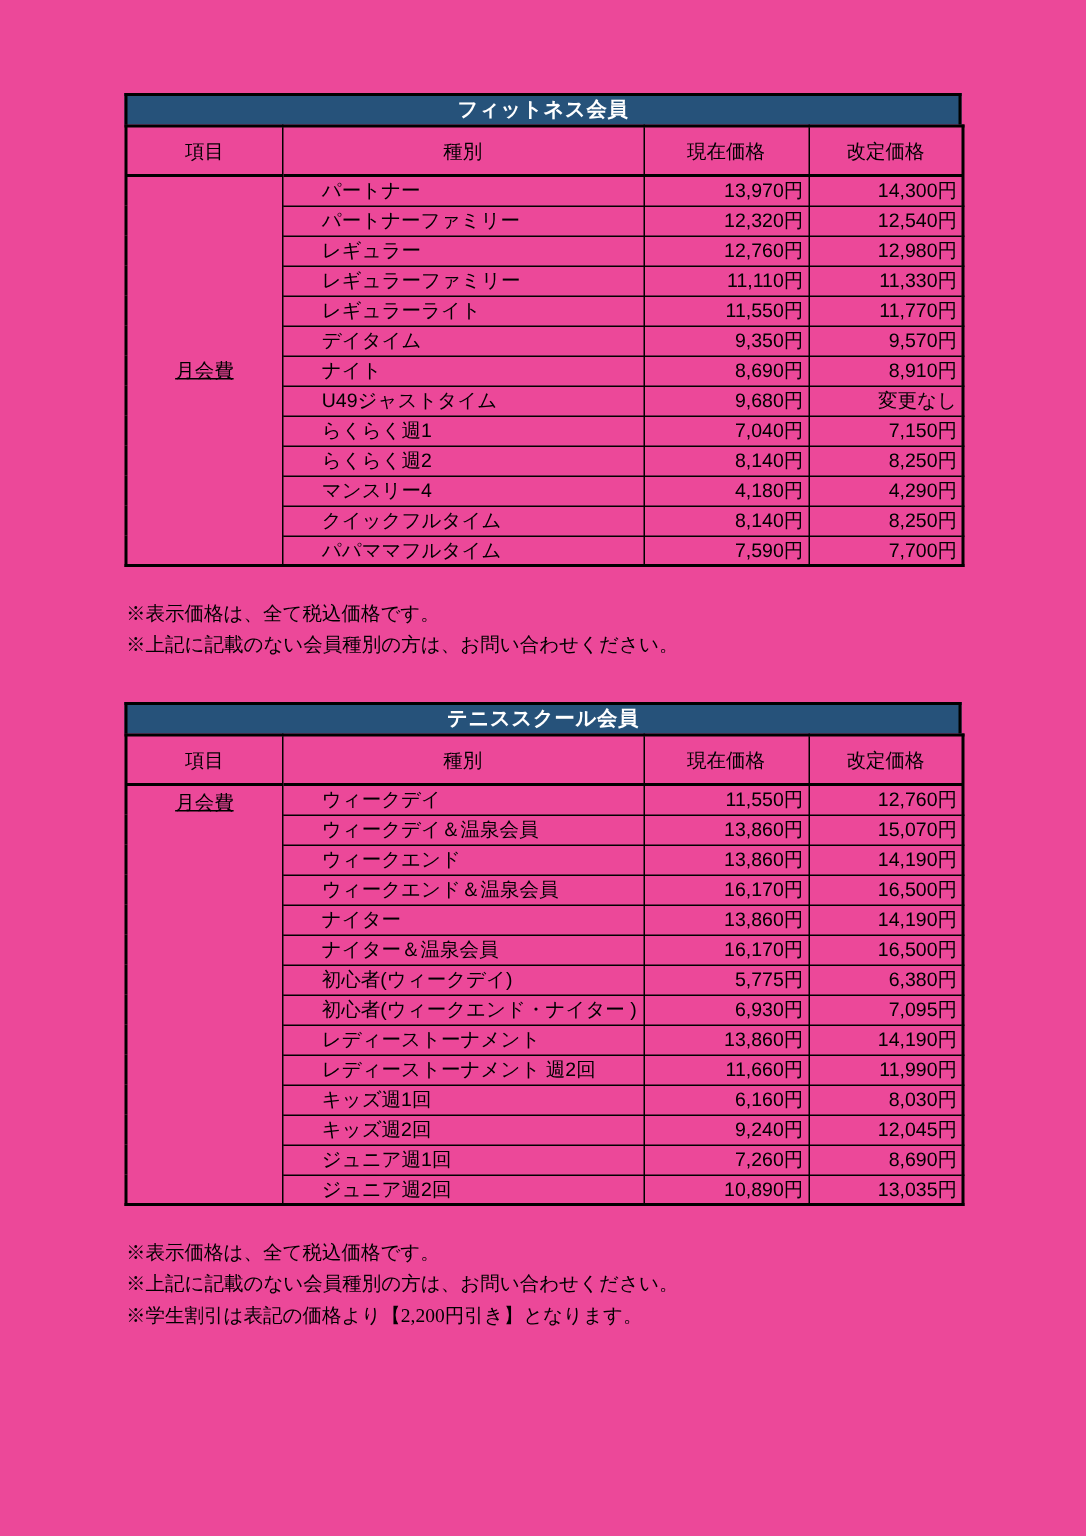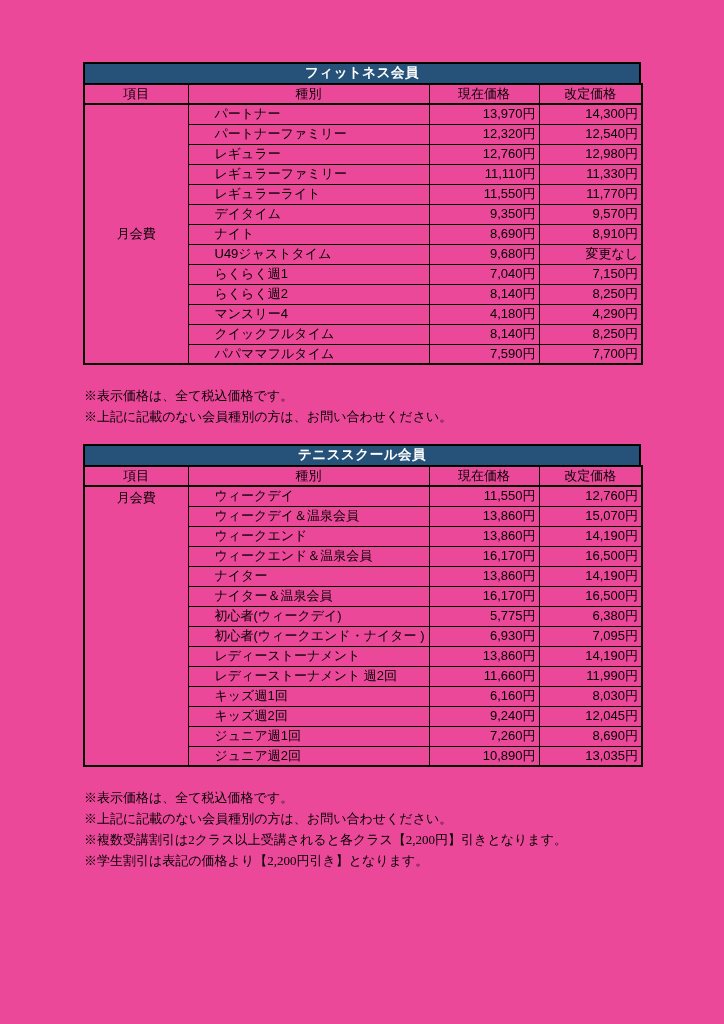--- a/index.html
+++ b/index.html
@@ -59,7 +59,7 @@
     vertical-align: middle;
   }
   th {
-    height: 20px;
+    height: 33px;
     font-weight: normal;
     text-align: center;
     border-bottom: 2px solid #000000;

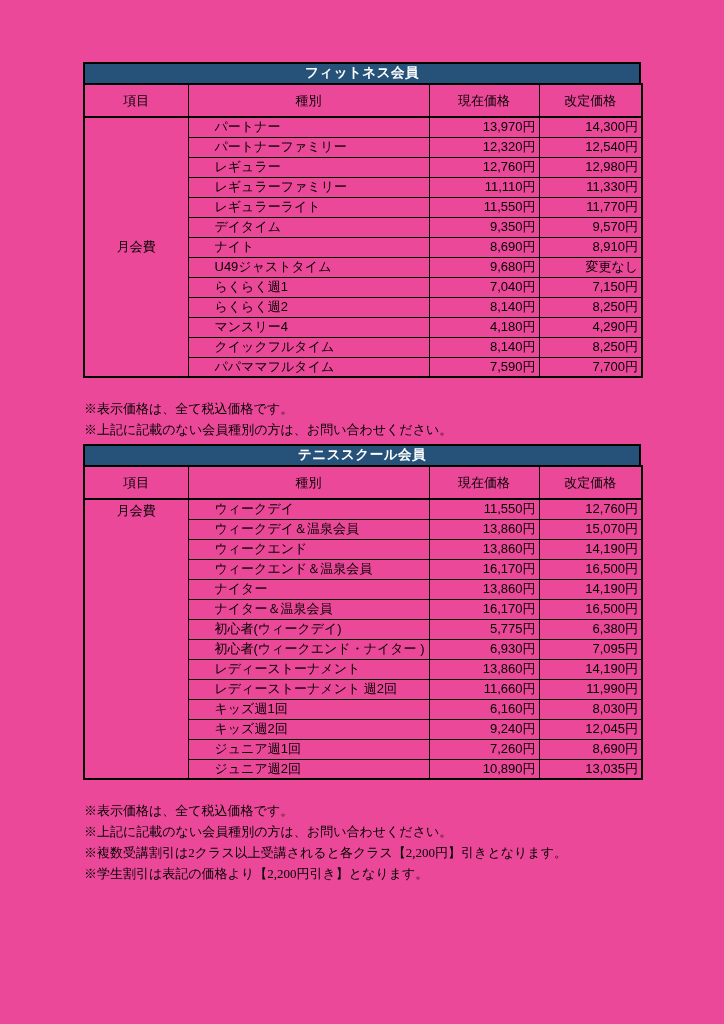--- a/index.html
+++ b/index.html
@@ -65,7 +65,7 @@
     border-bottom: 2px solid #000000;
   }
   td { height: 20px; }
-  td.item-cell { text-align: center; }
+  td.item-cell { text-align: center; text-decoration: underline; }
   #section-1 td.item-cell { vertical-align: top; padding-top: 2px; }
   td.type  { text-align: left; padding-left: 26px; }
   td.price { text-align: right; padding-right: 3px; padding-left: 12px; }

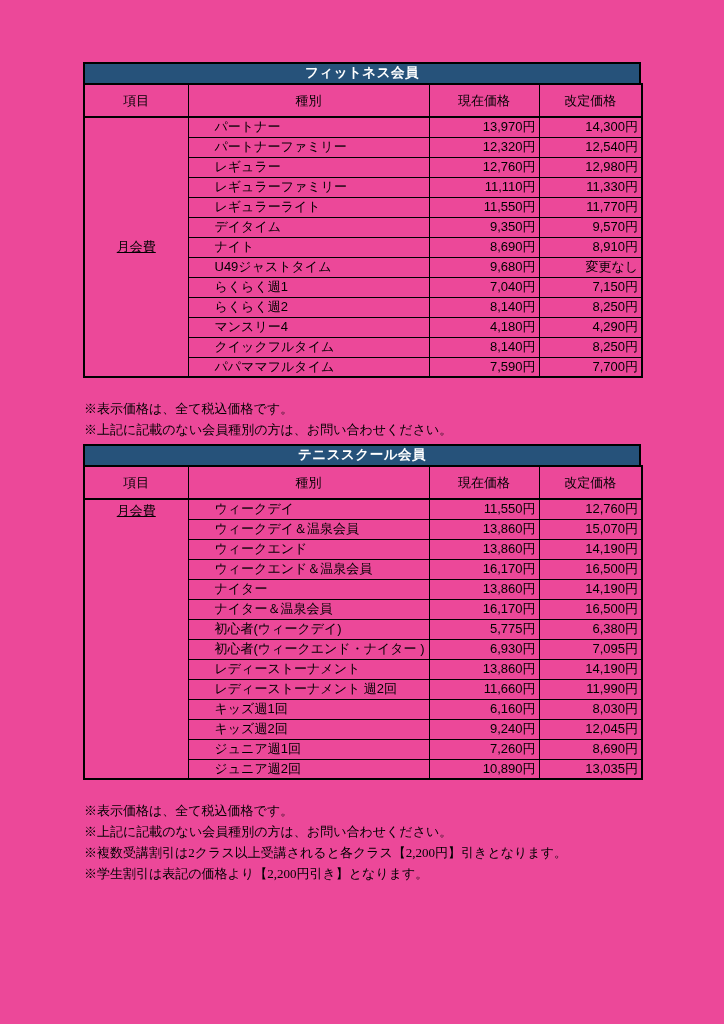--- a/index.html
+++ b/index.html
@@ -22,7 +22,7 @@
     width: 558px;
   }
   #section-0 { top: 62px; }
-  #section-1 { top: 444px; }
+  #section-1 { top: 468px; }
 
   .title-bar {
     box-sizing: border-box;

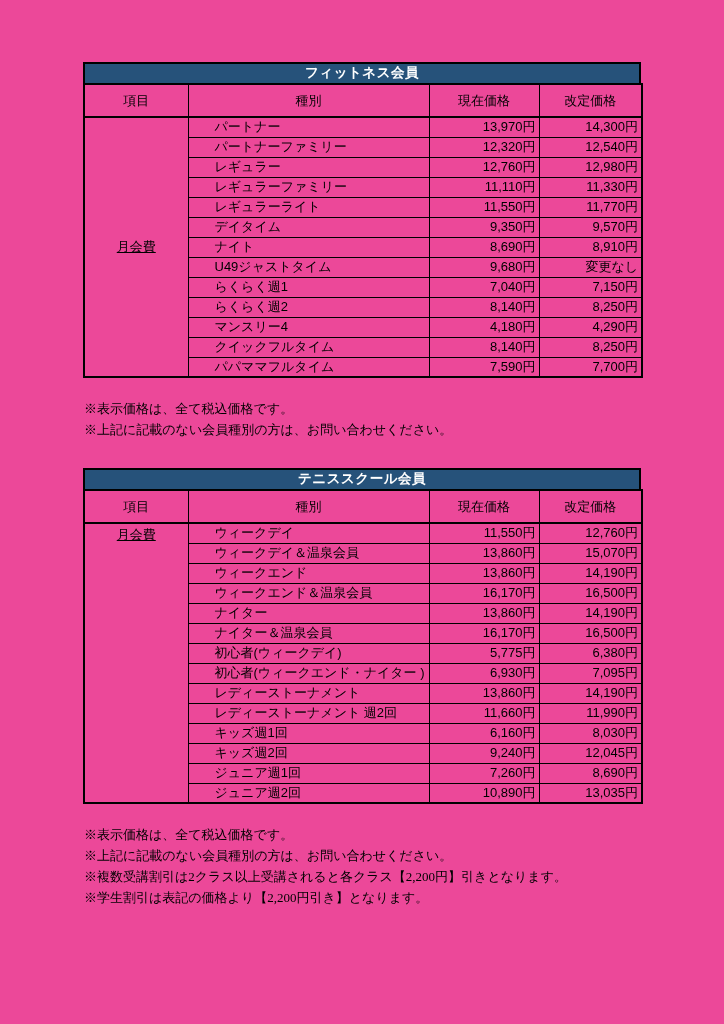--- a/index.html
+++ b/index.html
@@ -270,7 +270,6 @@
     <div class="notes">
         <div class="note-line">※表示価格は、全て税込価格です。</div>
         <div class="note-line">※上記に記載のない会員種別の方は、お問い合わせください。</div>
-        <div class="note-line">※複数受講割引は2クラス以上受講されると各クラス【2,200円】引きとなります。</div>
         <div class="note-line">※学生割引は表記の価格より【2,200円引き】となります。</div>
       </div>
   </section>

